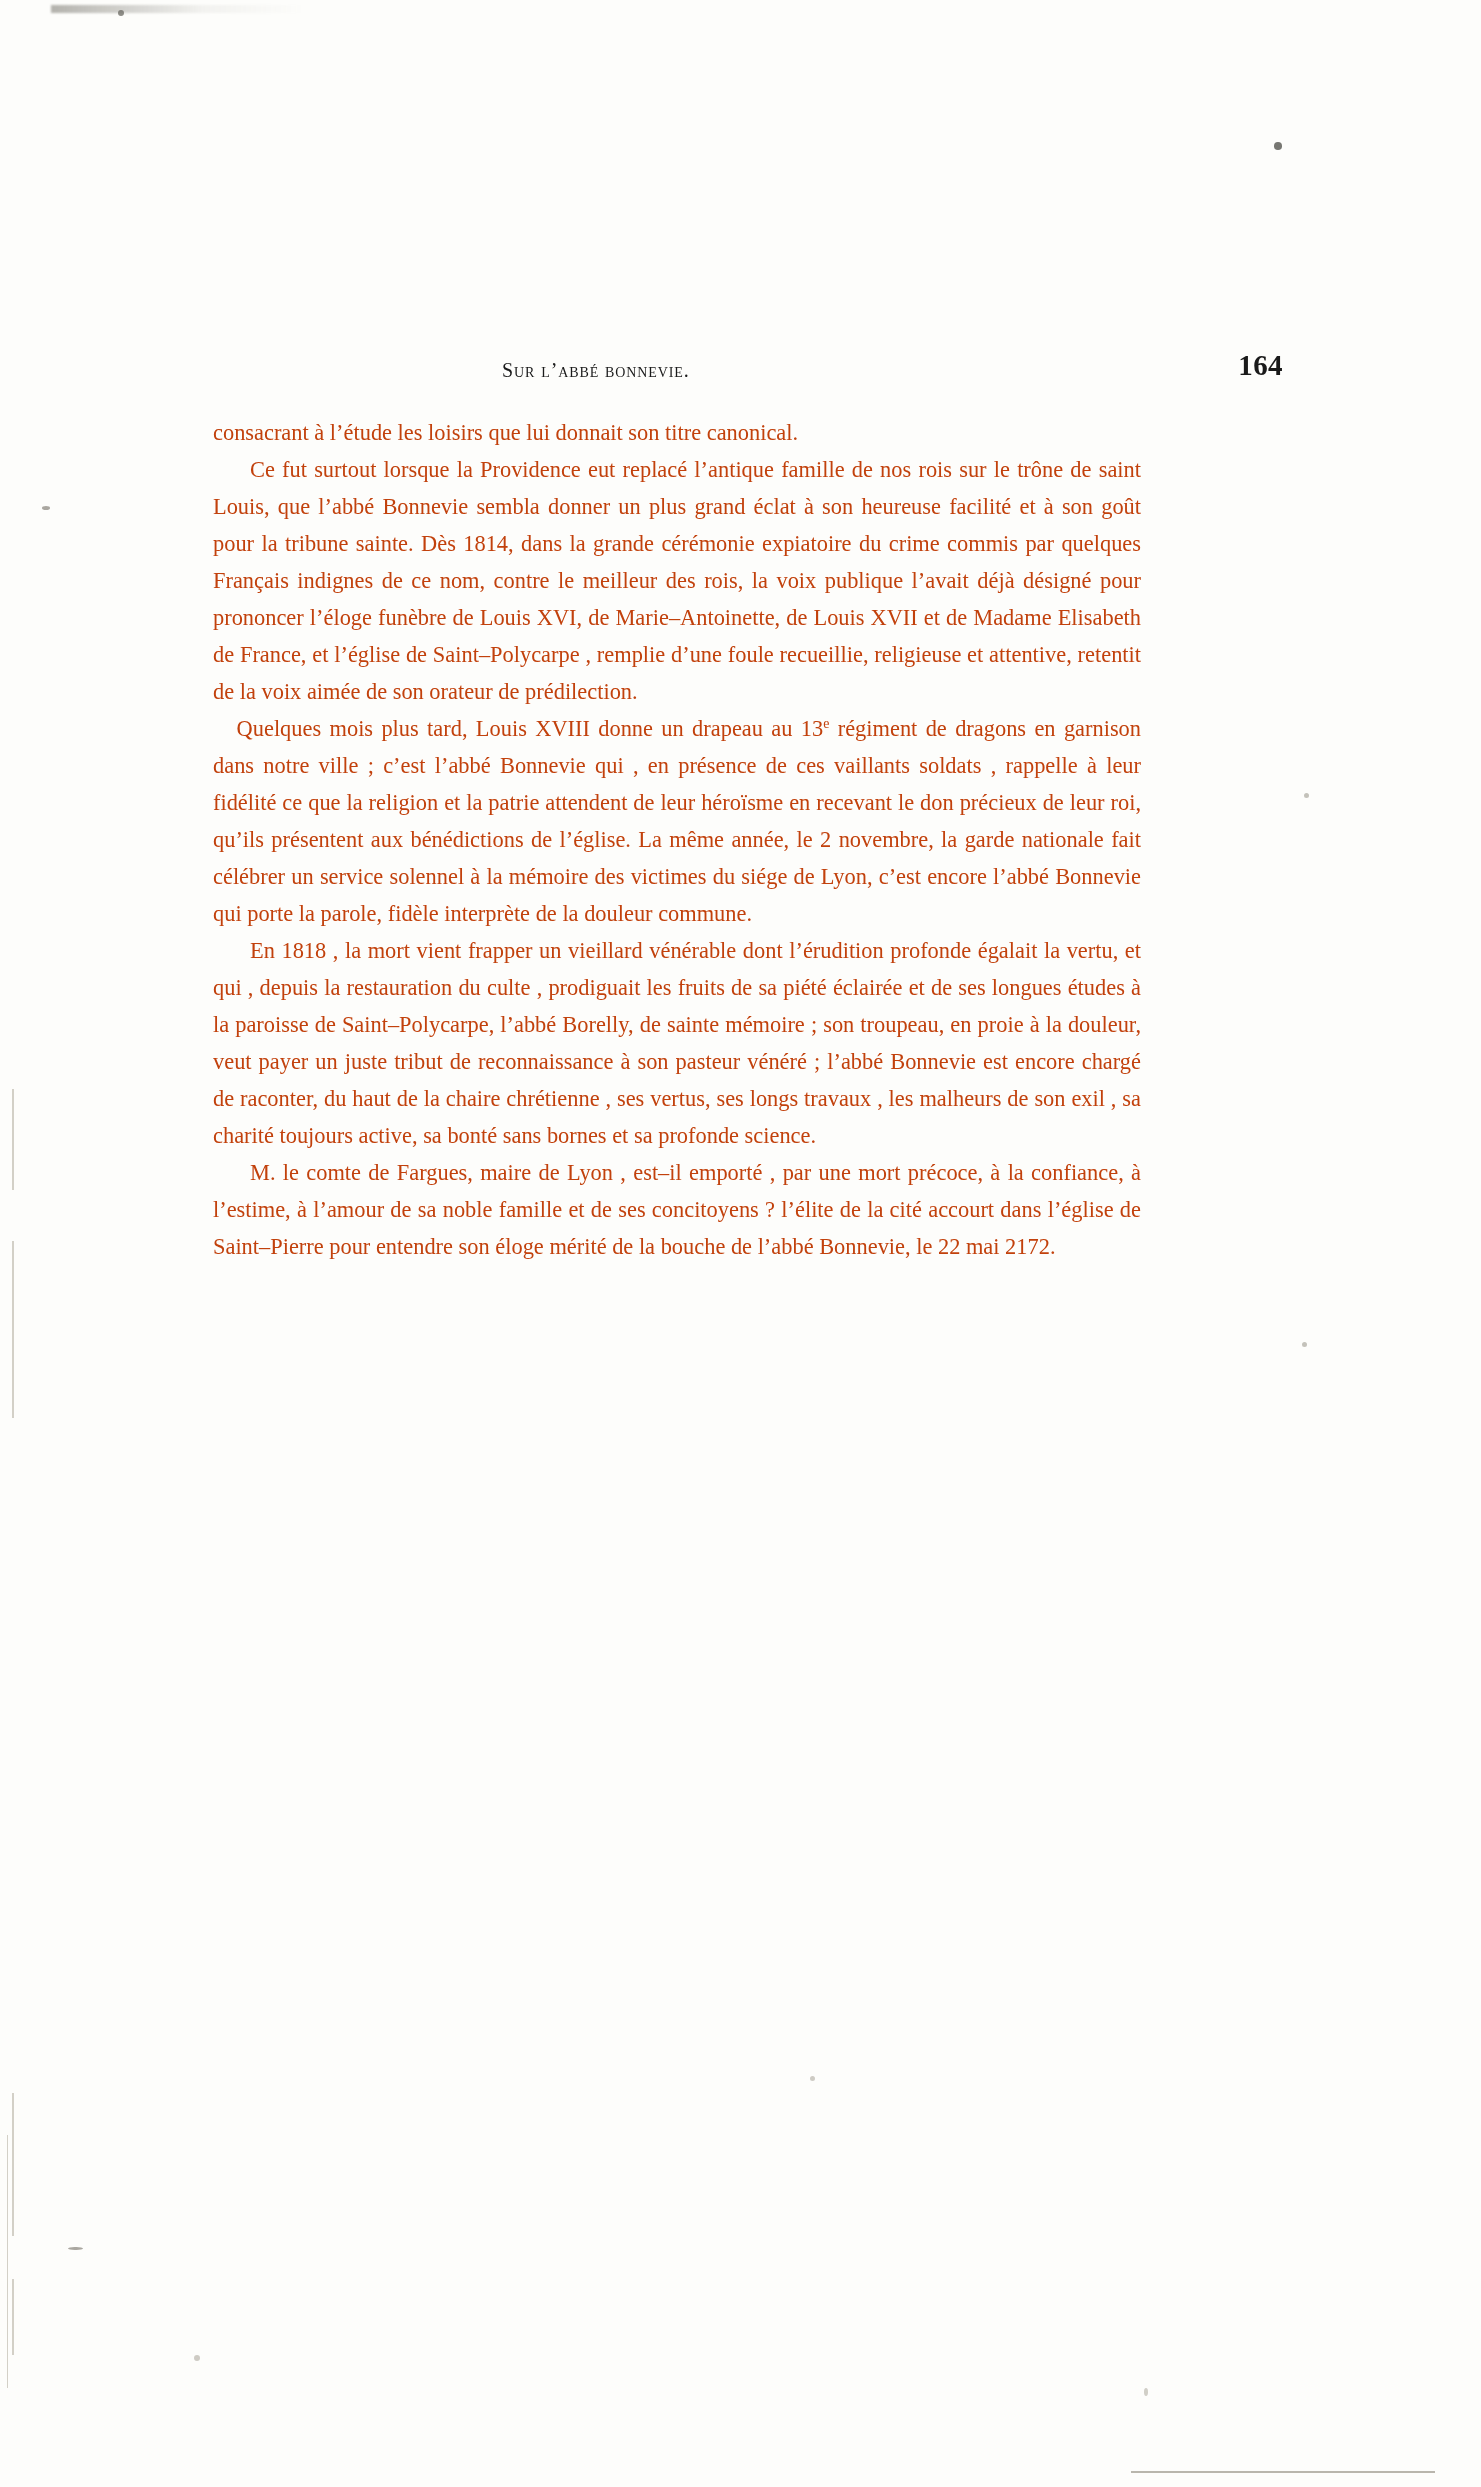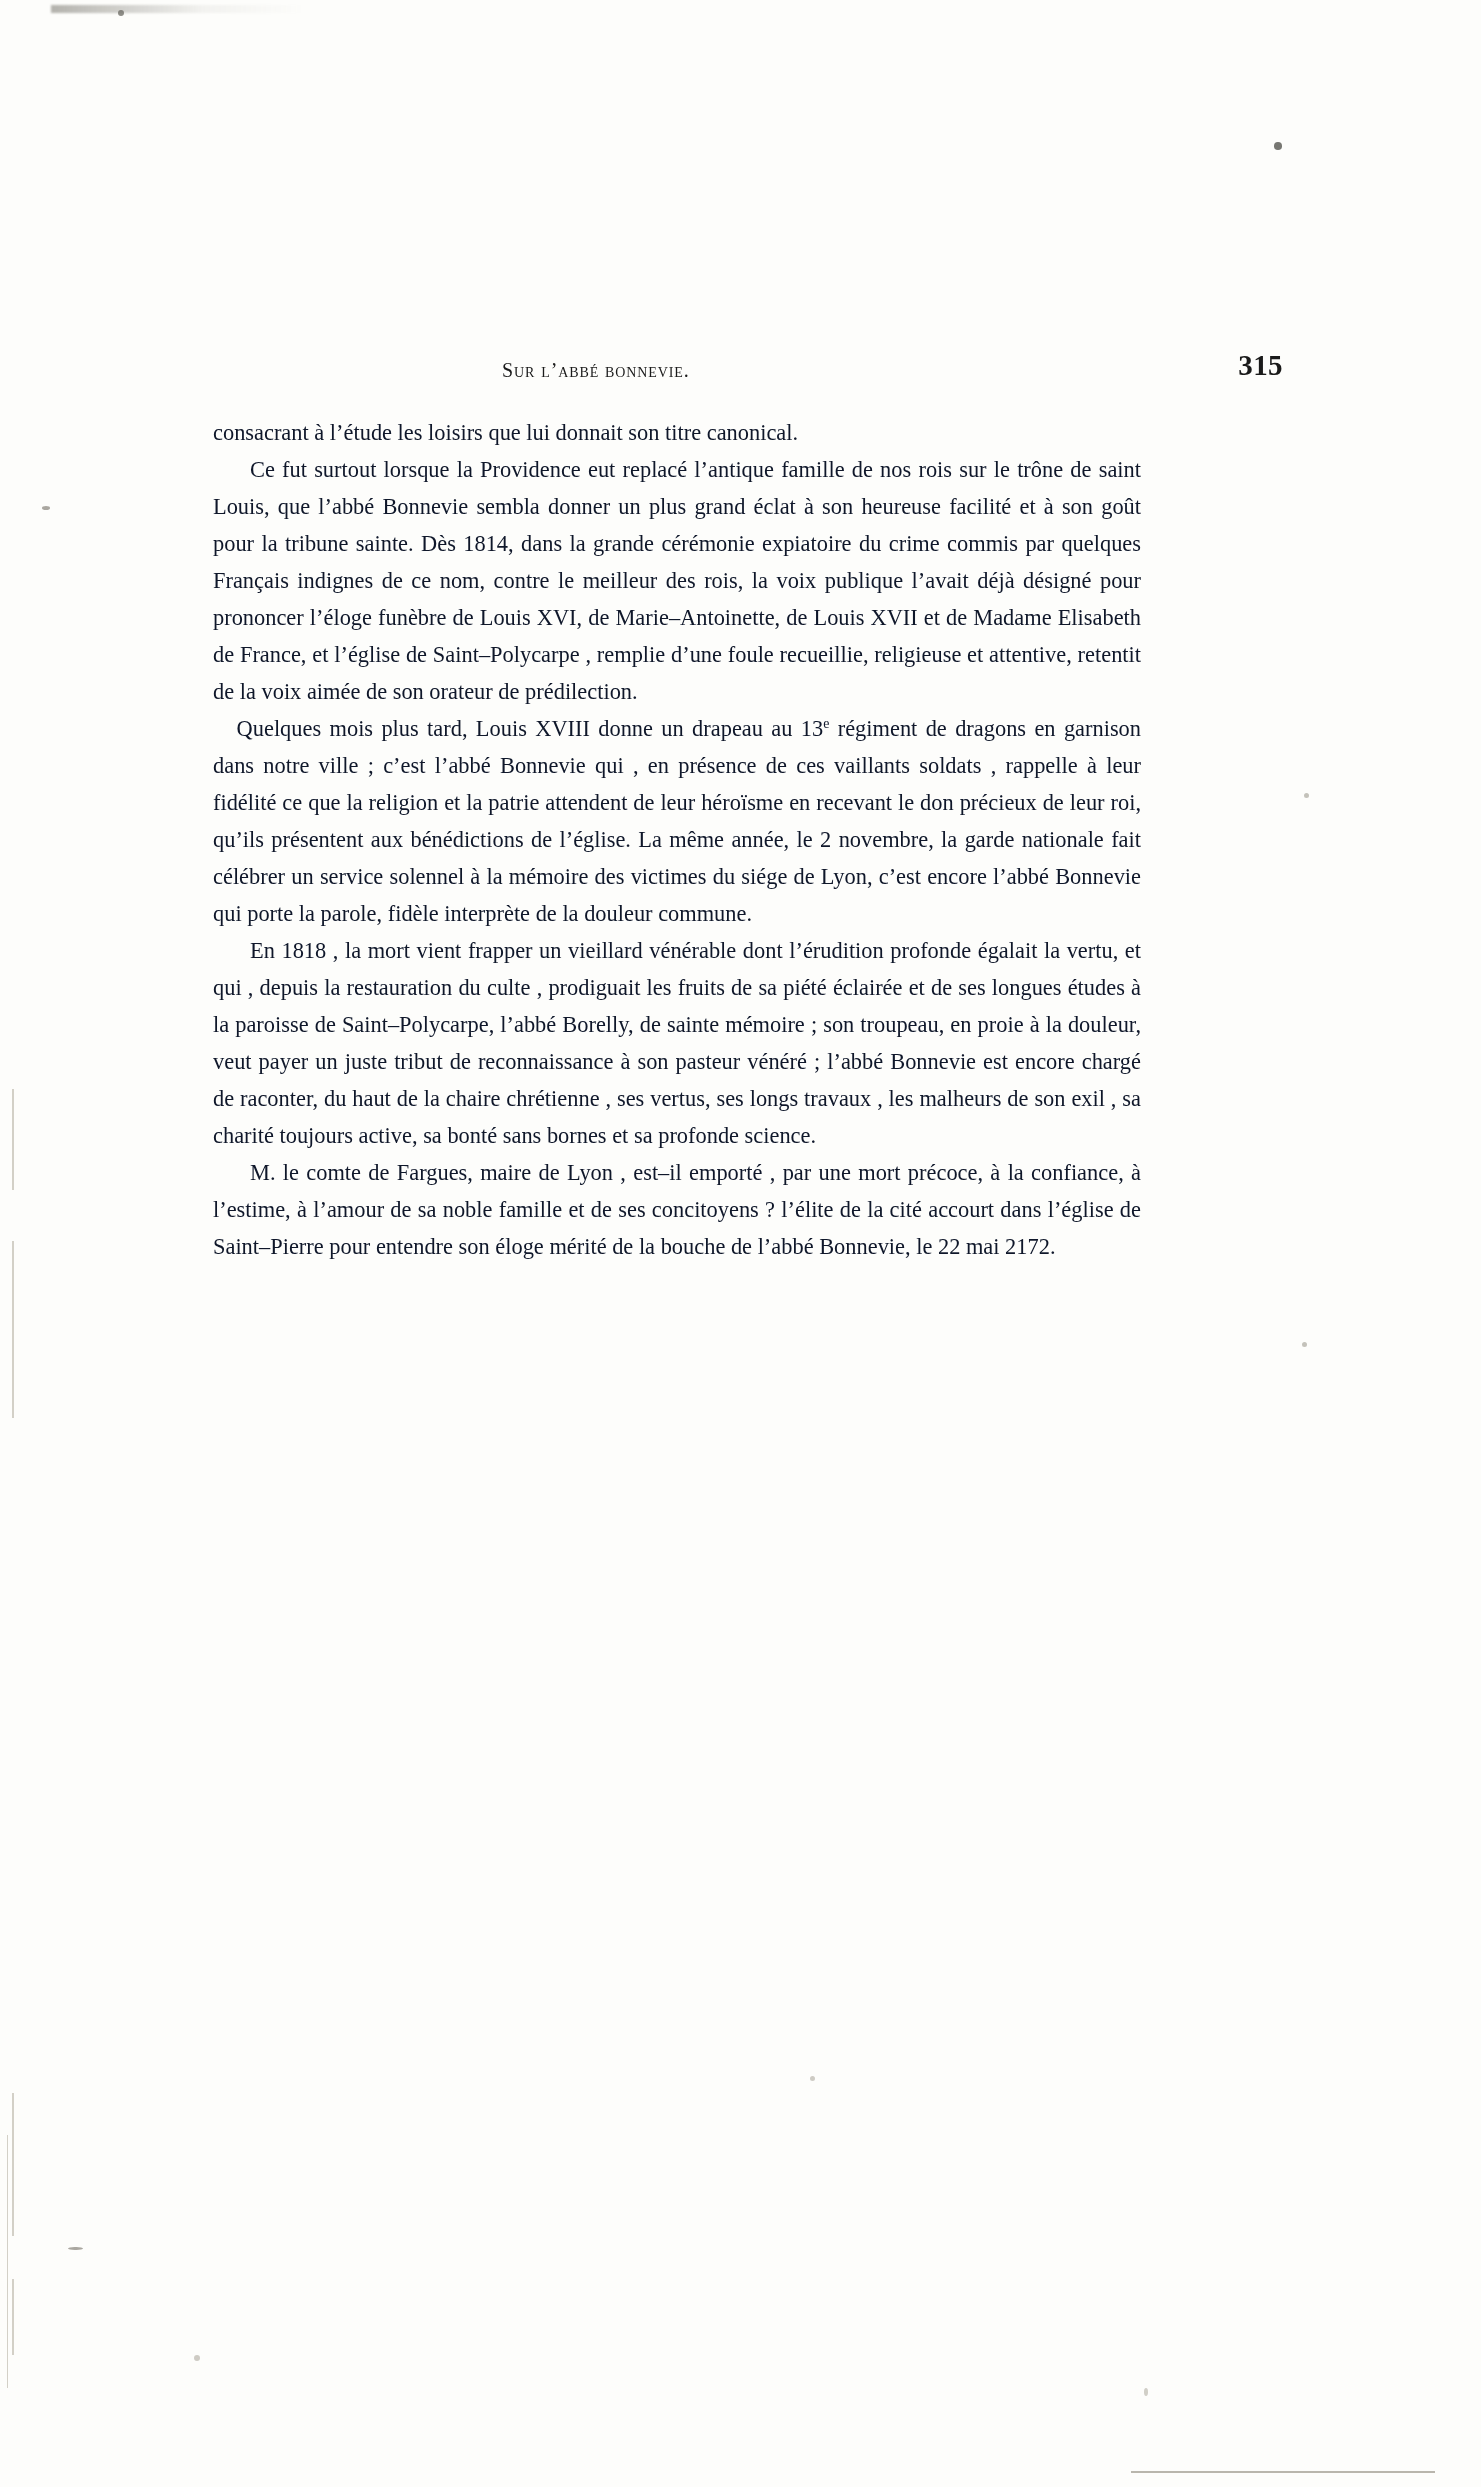--- a/index.html
+++ b/index.html
@@ -147,7 +147,7 @@
 
     <div class="header">
       <div class="running-head">SUR L’ABBÉ BONNEVIE.</div>
-      <div class="folio">315</div>
+      <div class="folio">164</div>
     </div>
 
     <div class="body-text">

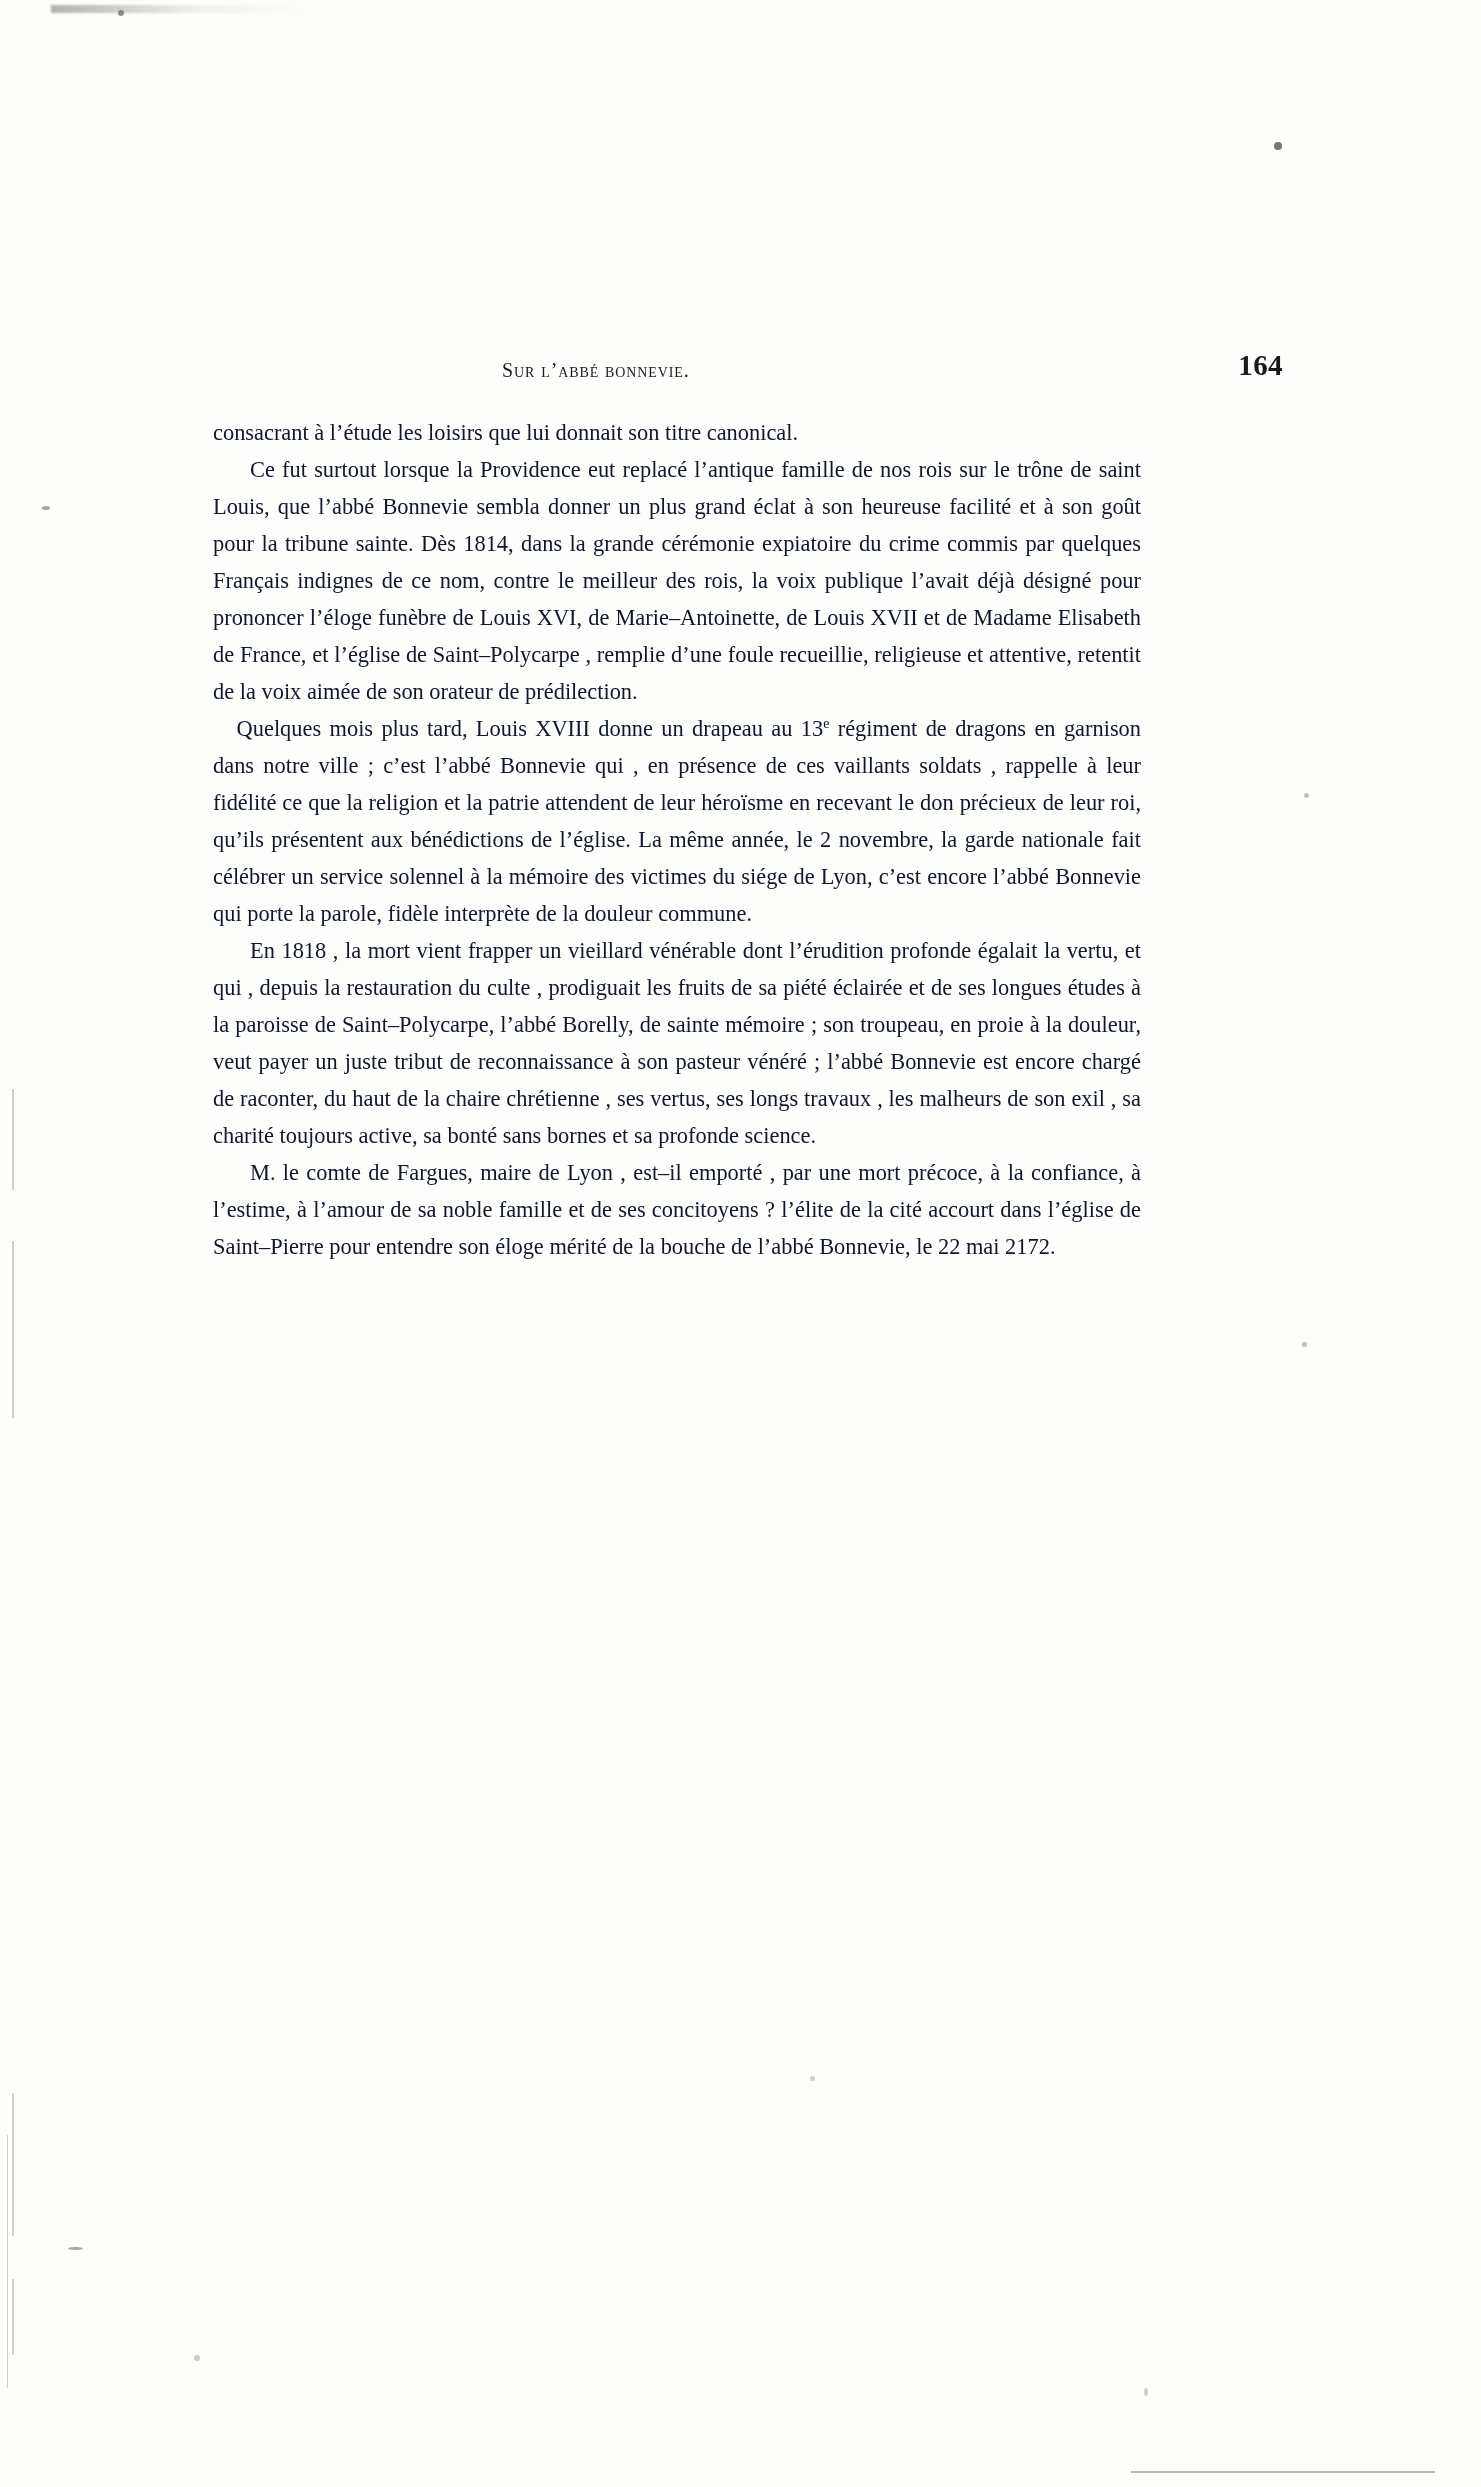--- a/index.html
+++ b/index.html
@@ -99,7 +99,7 @@
     line-height: 37px;
     text-align: justify;
     text-justify: inter-word;
-    color: #0f172a;
+    color: #c2410c;
   }
   .body-text p {
     margin: 0;

